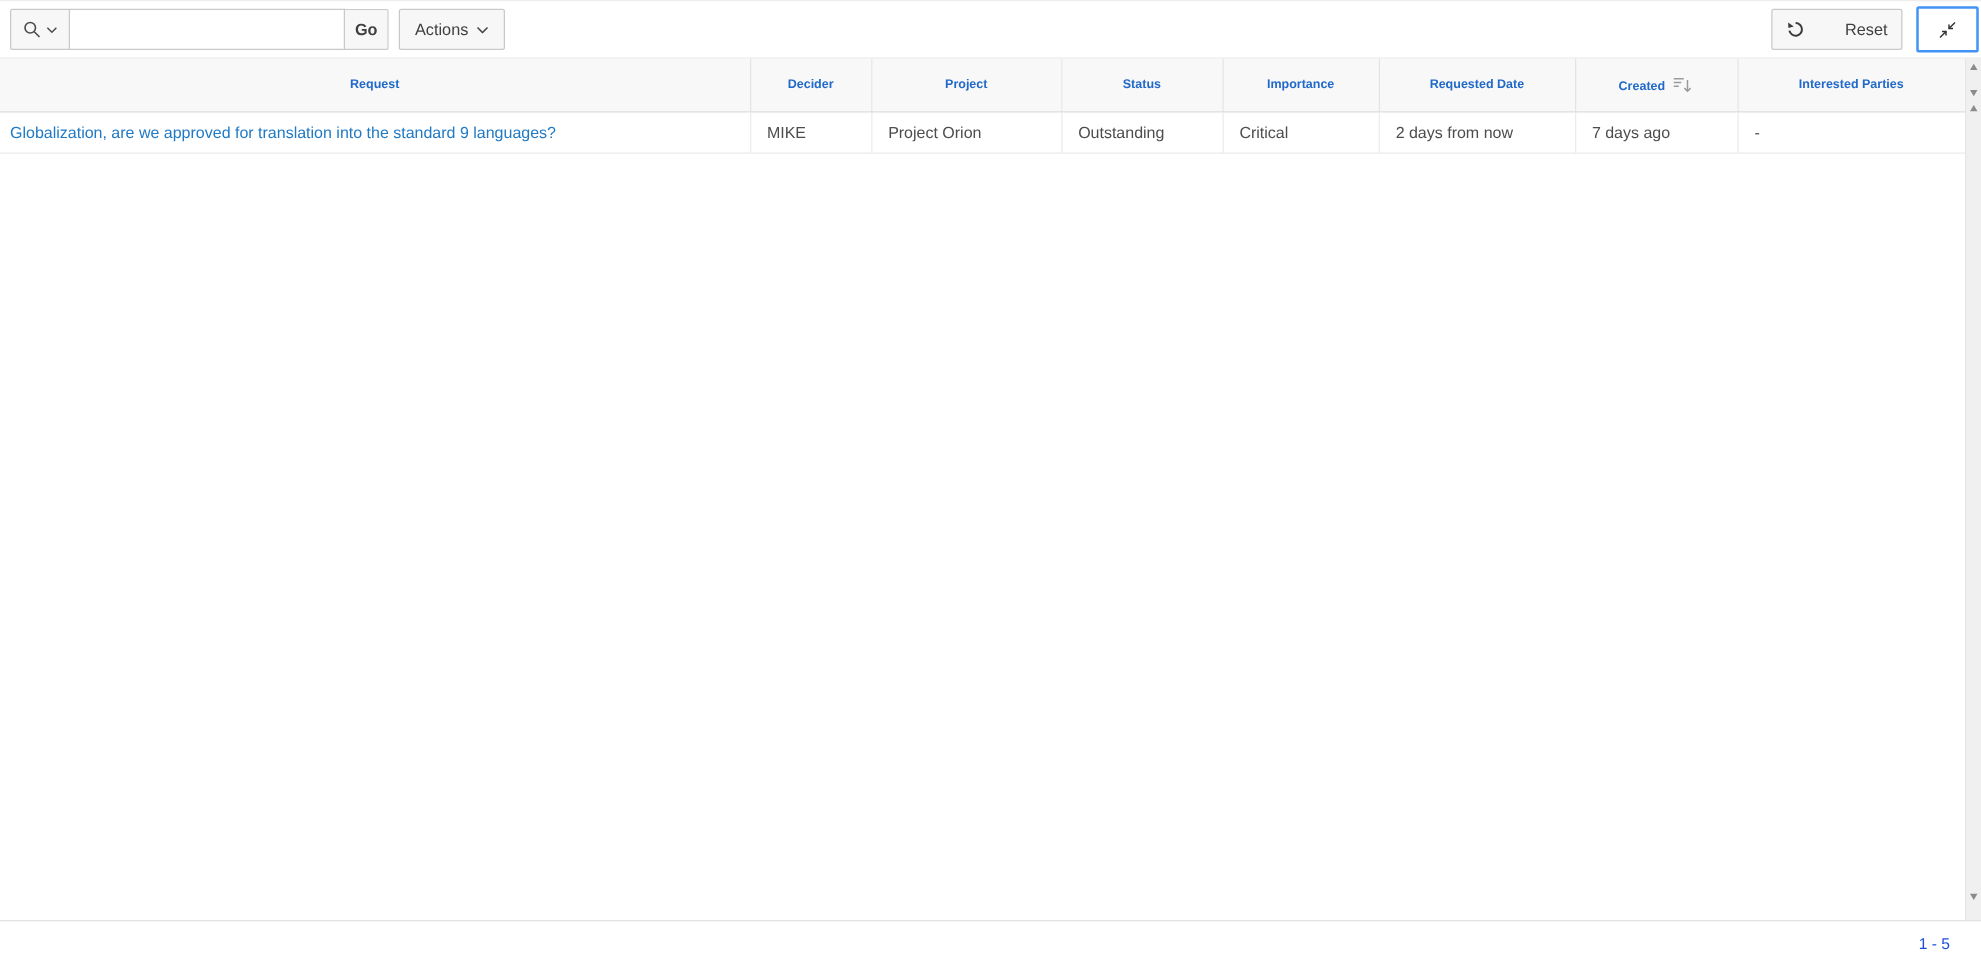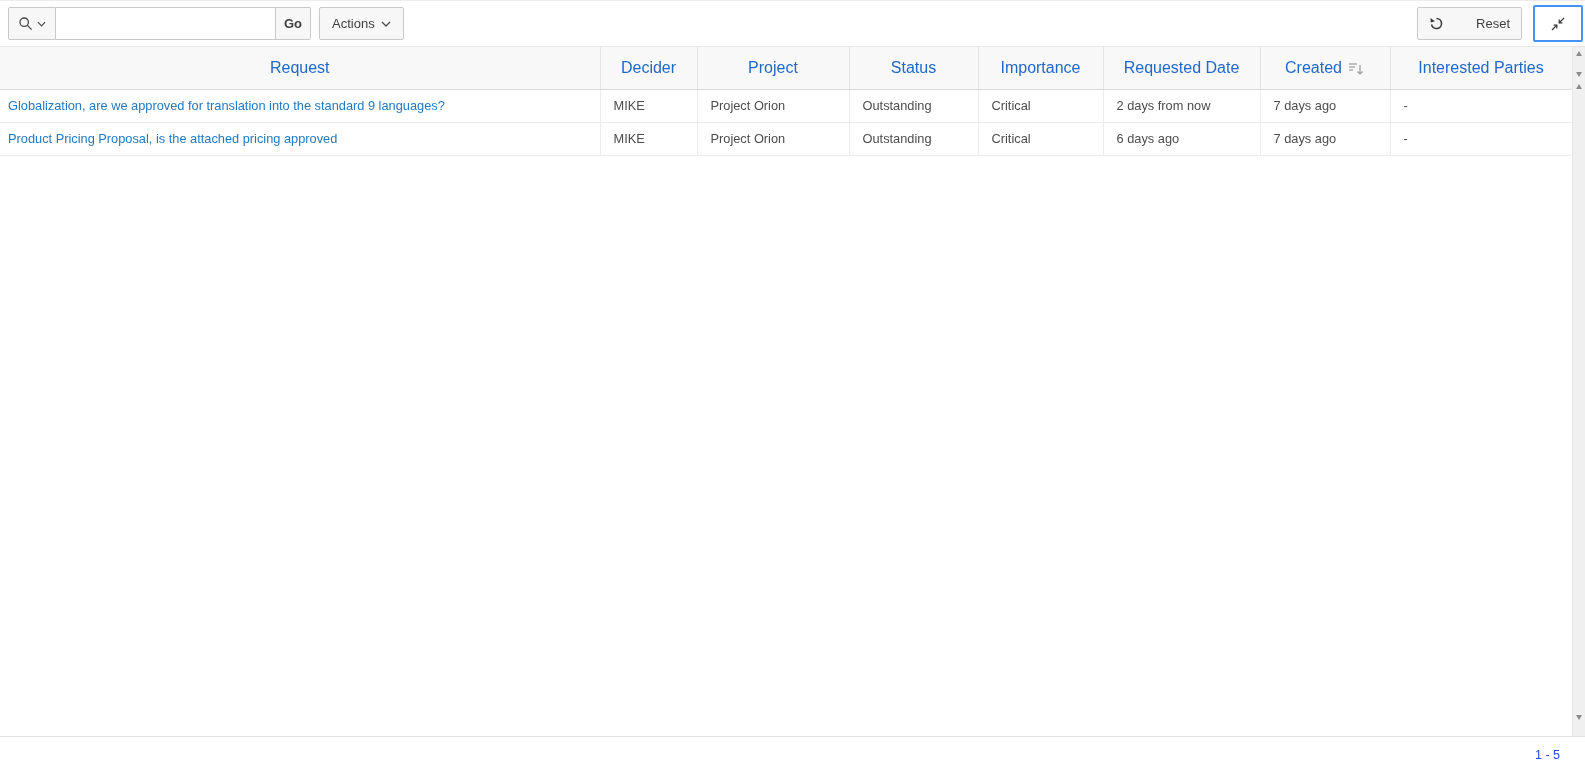--- a/index.html
+++ b/index.html
@@ -91,8 +91,8 @@
     height: 42px;
     background: #f8f8f8;
     color: #2069c9;
-    font-size: 16px;
-    font-weight: normal;
+    font-size: 10px;
+    font-weight: bold;
     text-align: center;
     border-bottom: 1px solid #dbdbdb;
     border-right: 1px solid #e4e4e4;

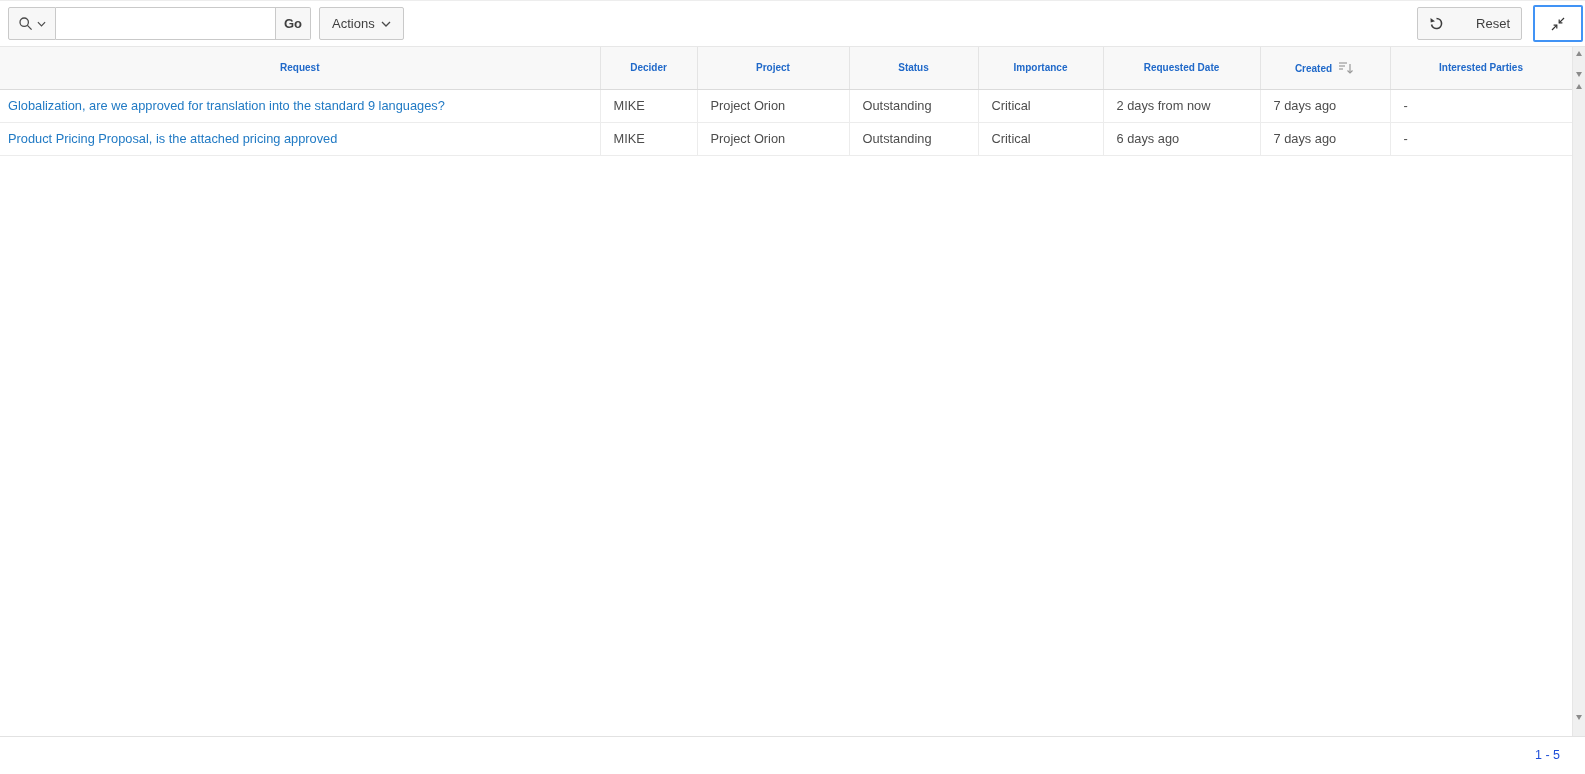--- a/index.html
+++ b/index.html
@@ -243,16 +243,6 @@
           <td>7 days ago</td>
           <td>-</td>
         </tr>
-        <tr>
-          <td class="request-cell"><a href="#">Product Pricing Proposal, is the attached pricing approved</a></td>
-          <td>MIKE</td>
-          <td>Project Orion</td>
-          <td>Outstanding</td>
-          <td>Critical</td>
-          <td>6 days ago</td>
-          <td>7 days ago</td>
-          <td>-</td>
-        </tr>
       </tbody>
     </table>
 

